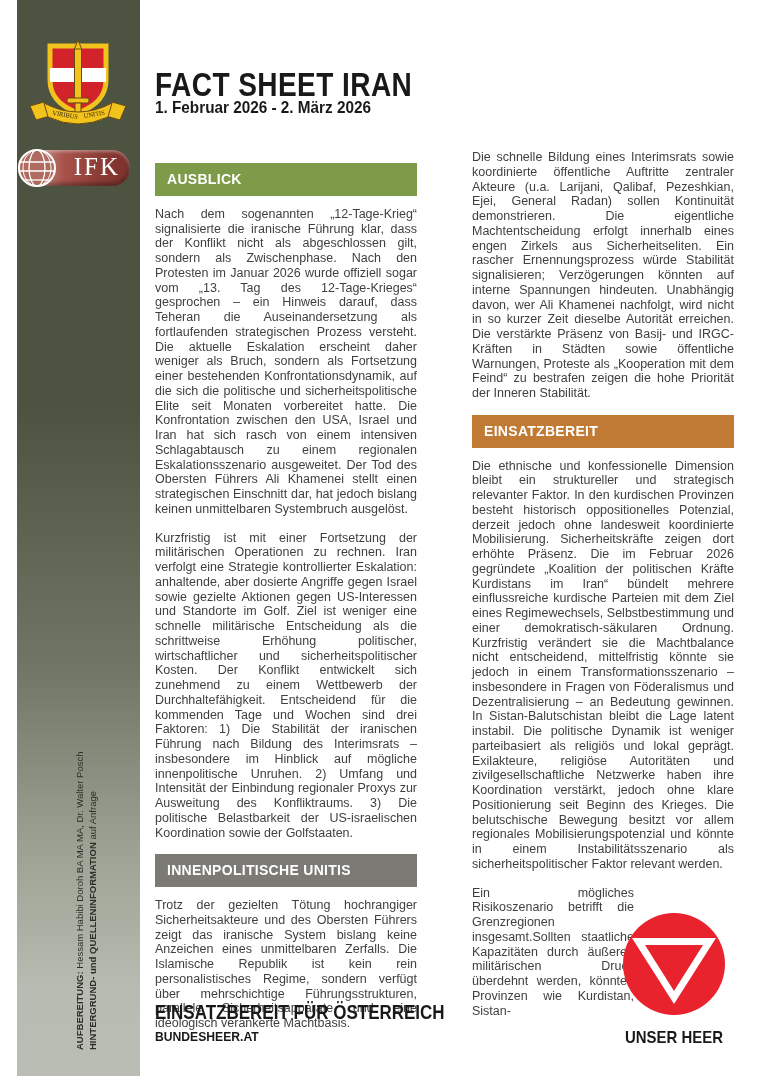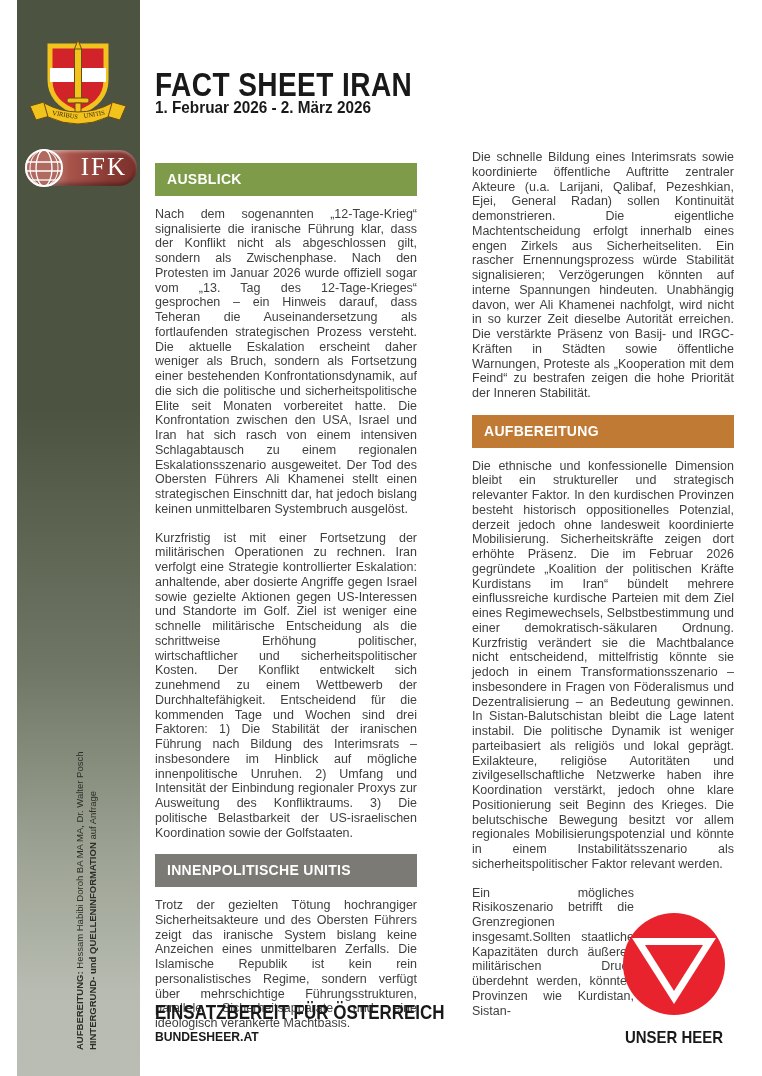--- a/index.html
+++ b/index.html
@@ -10,7 +10,7 @@
   .sidebar{position:absolute;left:17px;top:0;width:123px;height:1076px;
     background:linear-gradient(180deg,#4c5340 0%,#4c5340 38%,#6f7665 62%,#9aa091 78%,#b7bbb1 92%,#b9bdb3 100%);}
   .crest{position:absolute;left:11px;top:40px;width:100px;height:92px;}
-  .ifk{position:absolute;left:8px;top:150px;width:112px;text-align:right;}
+  .ifk{position:absolute;left:1px;top:150px;width:112px;text-align:right;}
   .ifk-bar{position:relative;height:36px;border-radius:18px;
     background:linear-gradient(90deg,#d9c4bd 0%,#a8544b 40%,#8a3a34 75%,#7c312c 100%);
     box-shadow:inset 0 2px 3px rgba(255,255,255,.35), inset 0 -3px 4px rgba(0,0,0,.35);}

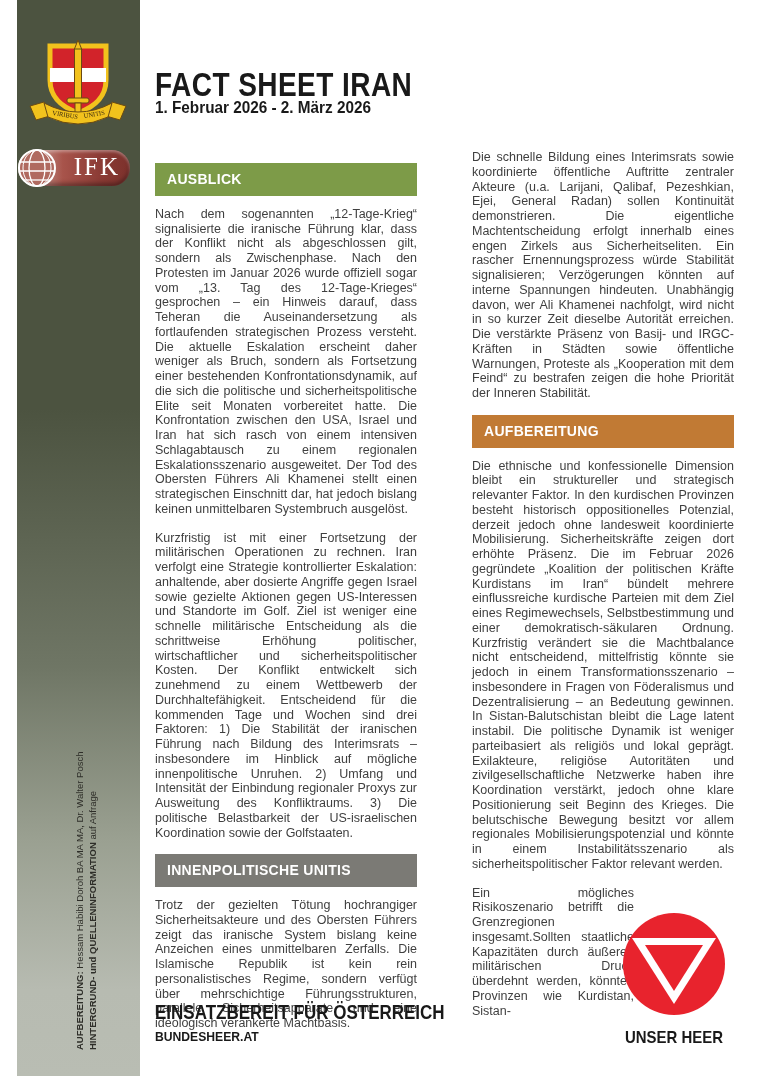--- a/index.html
+++ b/index.html
@@ -112,7 +112,7 @@
 
   <div class="col col-right">
     <p>Die schnelle Bildung eines Interimsrats sowie koordinierte öffentliche Auftritte zentraler Akteure (u.a. Larijani, Qalibaf, Pezeshkian, Ejei, General Radan) sollen Kontinuität demonstrieren. Die eigentliche Machtentscheidung erfolgt innerhalb eines engen Zirkels aus Sicherheitseliten. Ein rascher Ernennungsprozess würde Stabilität signalisieren; Verzögerungen könnten auf interne Spannungen hindeuten. Unabhängig davon, wer Ali Khamenei nachfolgt, wird nicht in so kurzer Zeit dieselbe Autorität erreichen. Die verstärkte Präsenz von Basij- und IRGC-Kräften in Städten sowie öffentliche Warnungen, Proteste als „Kooperation mit dem Feind“ zu bestrafen zeigen die hohe Priorität der Inneren Stabilität.</p>
-    <div class="sec-hdr hdr-orange">AUFBEREITUNG</div>
+    <div class="sec-hdr hdr-orange">EINSATZBEREIT</div>
     <p>Die ethnische und konfessionelle Dimension bleibt ein struktureller und strategisch relevanter Faktor. In den kurdischen Provinzen besteht historisch oppositionelles Potenzial, derzeit jedoch ohne landesweit koordinierte Mobilisierung. Sicherheitskräfte zeigen dort erhöhte Präsenz. Die im Februar 2026 gegründete „Koalition der politischen Kräfte Kurdistans im Iran“ bündelt mehrere einflussreiche kurdische Parteien mit dem Ziel eines Regimewechsels, Selbstbestimmung und einer demokratisch-säkularen Ordnung. Kurzfristig verändert sie die Machtbalance nicht entscheidend, mittelfristig könnte sie jedoch in einem Transformationsszenario – insbesondere in Fragen von Föderalismus und Dezentralisierung – an Bedeutung gewinnen. In Sistan-Balutschistan bleibt die Lage latent instabil. Die politische Dynamik ist weniger parteibasiert als religiös und lokal geprägt. Exilakteure, religiöse Autoritäten und zivilgesellschaftliche Netzwerke haben ihre Koordination verstärkt, jedoch ohne klare Positionierung seit Beginn des Krieges. Die belutschische Bewegung besitzt vor allem regionales Mobilisierungspotenzial und könnte in einem Instabilitätsszenario als sicherheitspolitischer Faktor relevant werden.</p>
     <p><span class="logo-spacer"></span><span>Ein mögliches Risikoszenario betrifft die Grenzregionen insgesamt.Sollten staatliche Kapazitäten durch äußeren militärischen Druck überdehnt werden, könnten Provinzen wie Kurdistan, Sistan-</span></p>
   </div>

